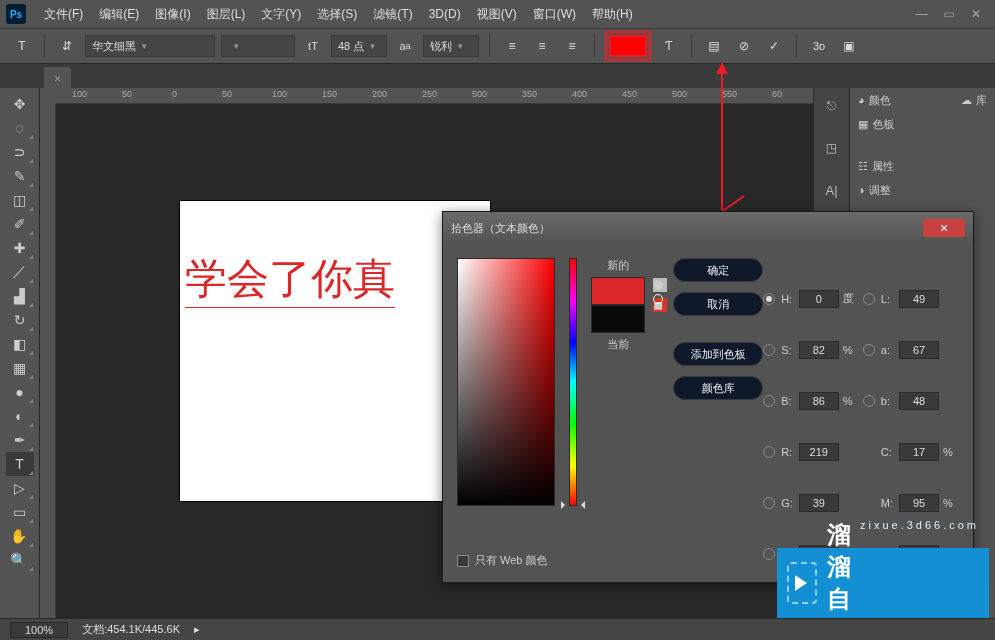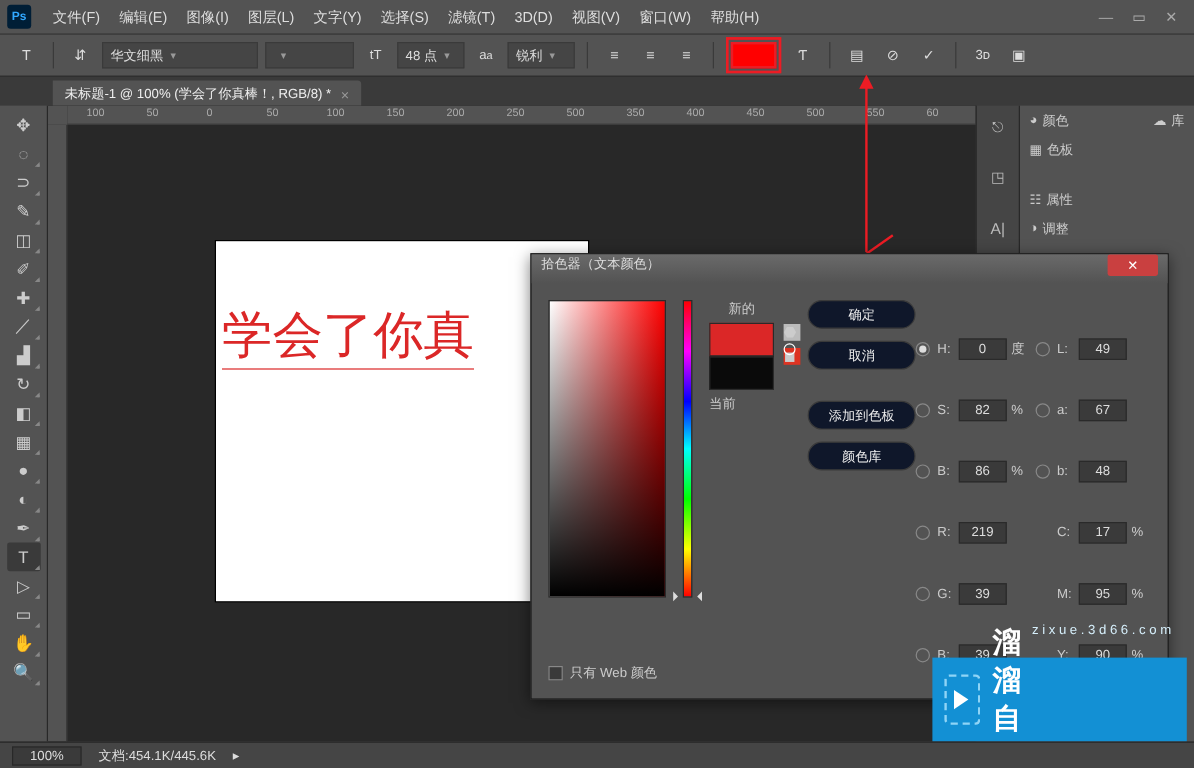--- a/index.html
+++ b/index.html
@@ -162,7 +162,6 @@
 
 <div class="tabbar">
   <div class="tab">
-    <span>未标题-1 @ 100% (学会了你真棒！, RGB/8) *</span>
     <span class="tab-close">×</span>
   </div>
 </div>

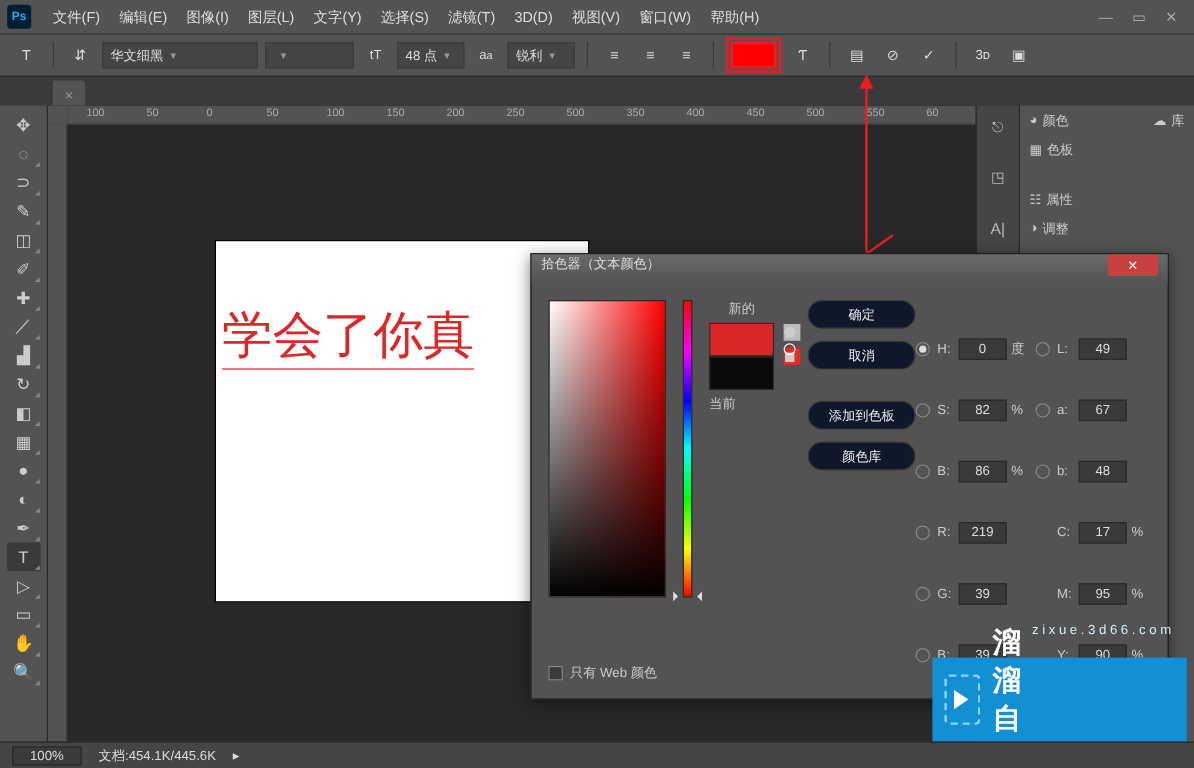--- a/index.html
+++ b/index.html
@@ -61,7 +61,7 @@
   
   
   .picker { position: absolute; left: 442px; top: 211px; width: 532px; height: 372px; background: #535353; border: 1px solid #1a1a1a; box-shadow: 0 3px 12px rgba(0,0,0,.5); }
-  .picker-title { height: 24px; background: linear-gradient(#6a6a6a,#535353); display: flex; align-items: flex-start; padding: 0 8px; font-size: 11px; color: #ddd; }
+  .picker-title { height: 24px; background: linear-gradient(#6a6a6a,#535353); display: flex; align-items: center; padding: 16px 8px; font-size: 11px; color: #ddd; }
   .picker-close { margin-left: auto; width: 42px; height: 18px; background: #c94040; color: #fff; display: flex; align-items: center; justify-content: center; font-size: 11px; border-radius: 2px; cursor: pointer; }
   .picker-body { display: flex; padding: 14px; gap: 14px; height: calc(100% - 24px); }
   .sat-field { width: 248px; height: 248px; position: relative; background: linear-gradient(to top, #000, transparent), linear-gradient(to right, #fff, #ff0000); border: 1px solid #2a2a2a; }

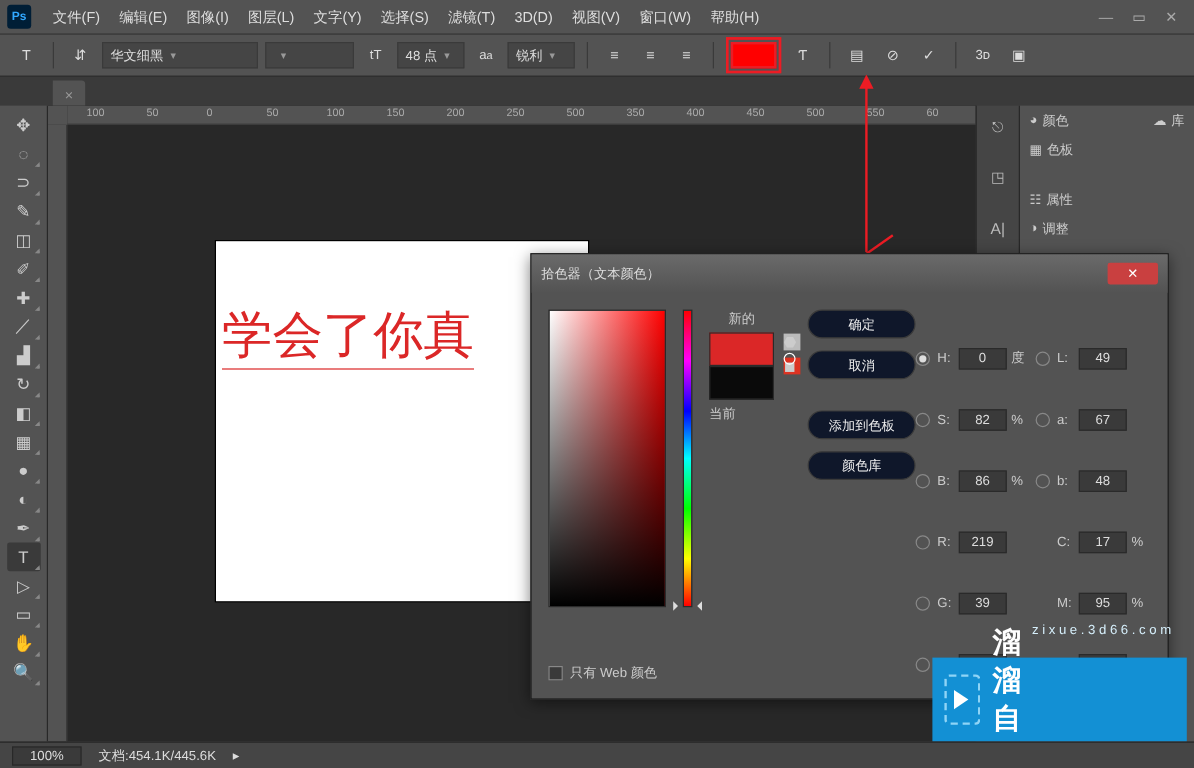--- a/index.html
+++ b/index.html
@@ -78,7 +78,7 @@
   .swatch-box { width: 54px; height: 28px; border: 1px solid #2a2a2a; }
   .swatch-new { background: #db2727; }
   .swatch-cur { background: #0a0a0a; }
-  .swatch-lbl2 { text-align: left; font-size: 11px; margin-top: 4px; }
+  .swatch-lbl2 { text-align: center; font-size: 11px; margin-top: 4px; }
   .warn-col { display: flex; flex-direction: column; gap: 6px; margin-top: 20px; margin-left: 2px; }
   .warn { width: 14px; height: 14px; }
   .btn-col { margin-left: auto; display: flex; flex-direction: column; gap: 10px; }

